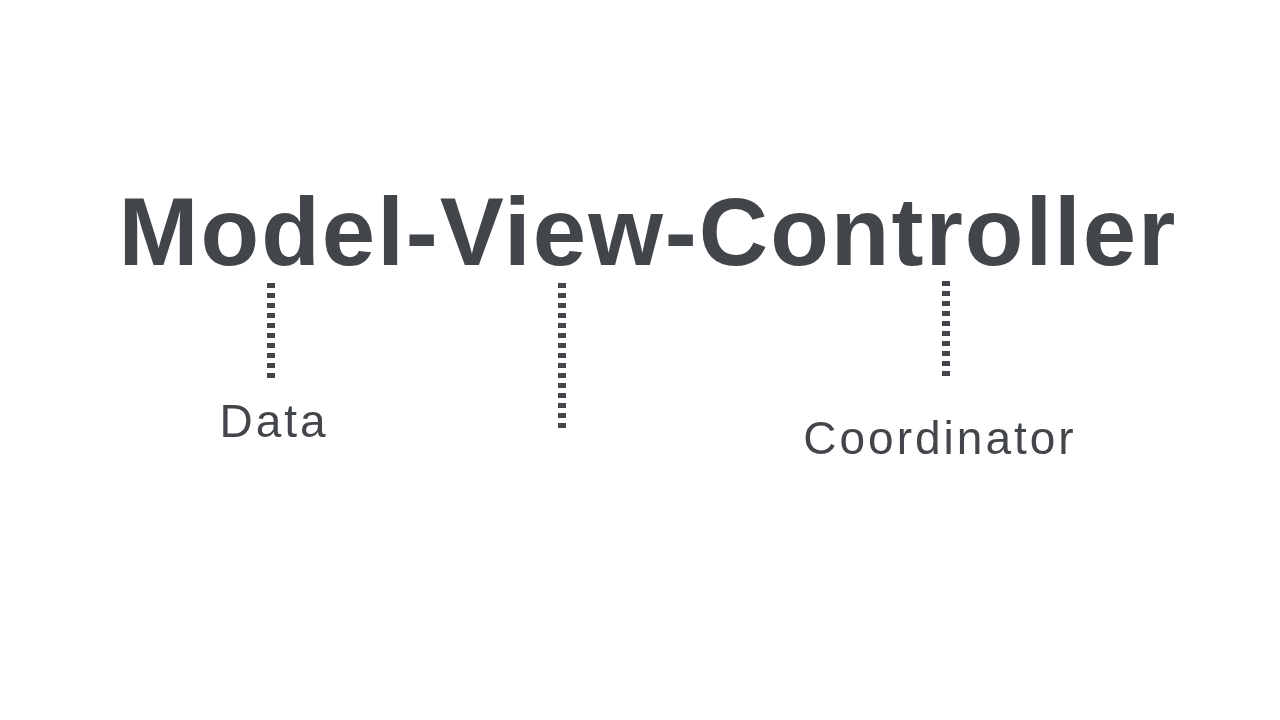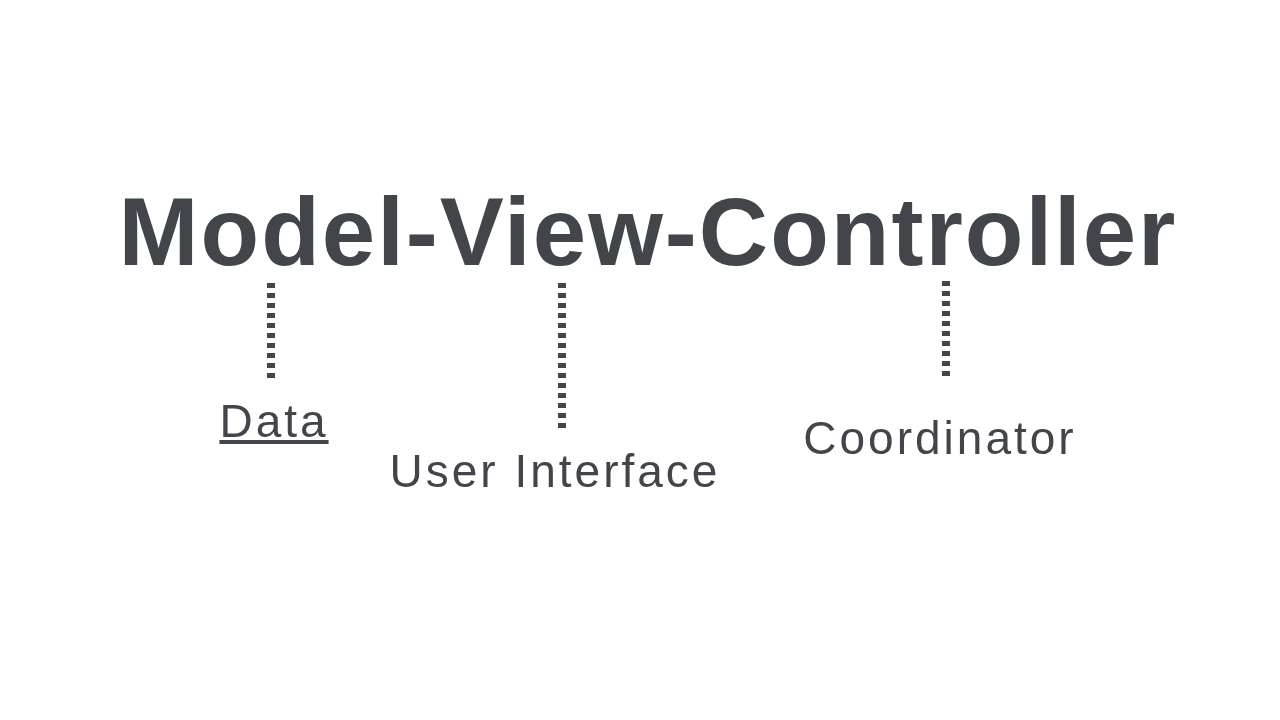--- a/index.html
+++ b/index.html
@@ -55,7 +55,7 @@
     color: var(--ink);
     white-space: nowrap;
   }
-  .label.model      { left: 266px; top: 386px; text-decoration: underline; }
+  .label.model      { left: 266px; top: 386px; }
   .label.view       { left: 547px; top: 436px; }
   .label.controller { left: 932px; top: 403px; }
 </style>

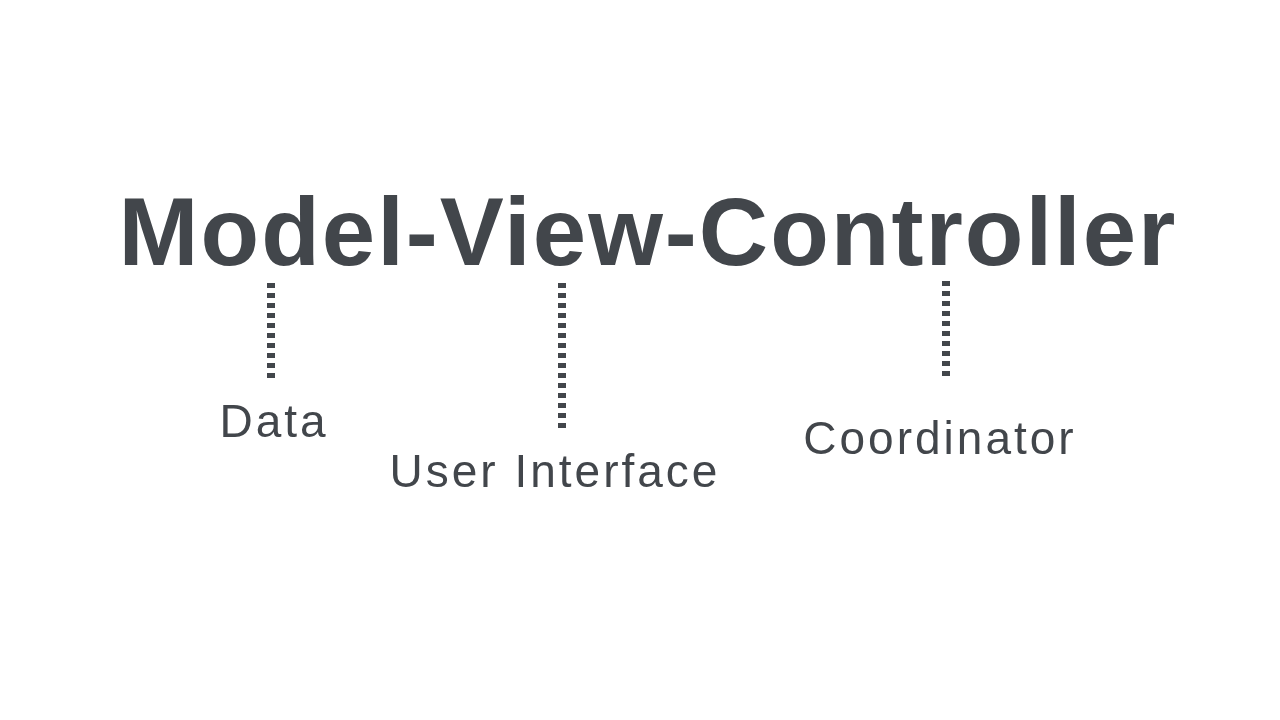--- a/index.html
+++ b/index.html
@@ -71,7 +71,6 @@
   <div class="connector controller"></div>
 
   <div class="label model">Data</div>
-  <div class="label view">User Interface</div>
   <div class="label controller">Coordinator</div>
 
 </div>

